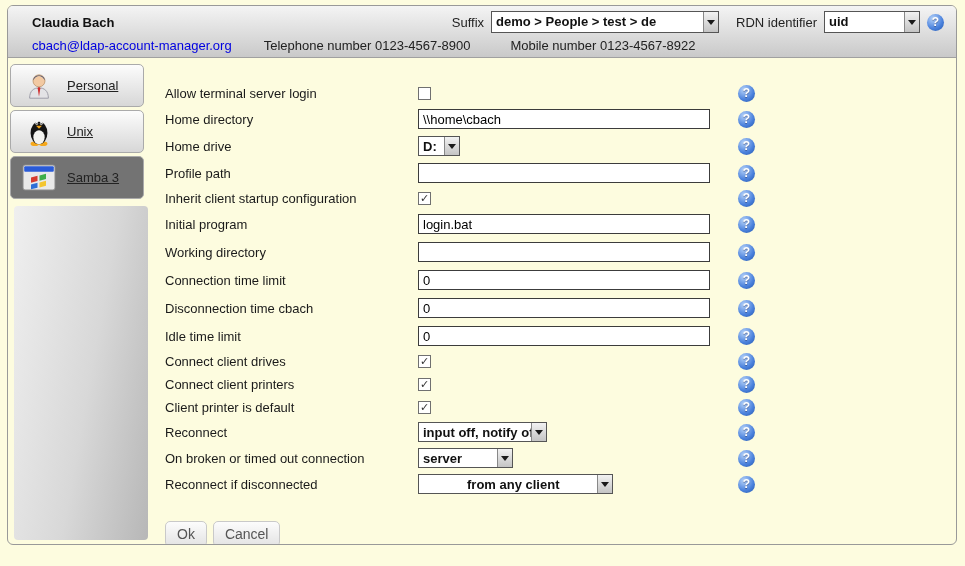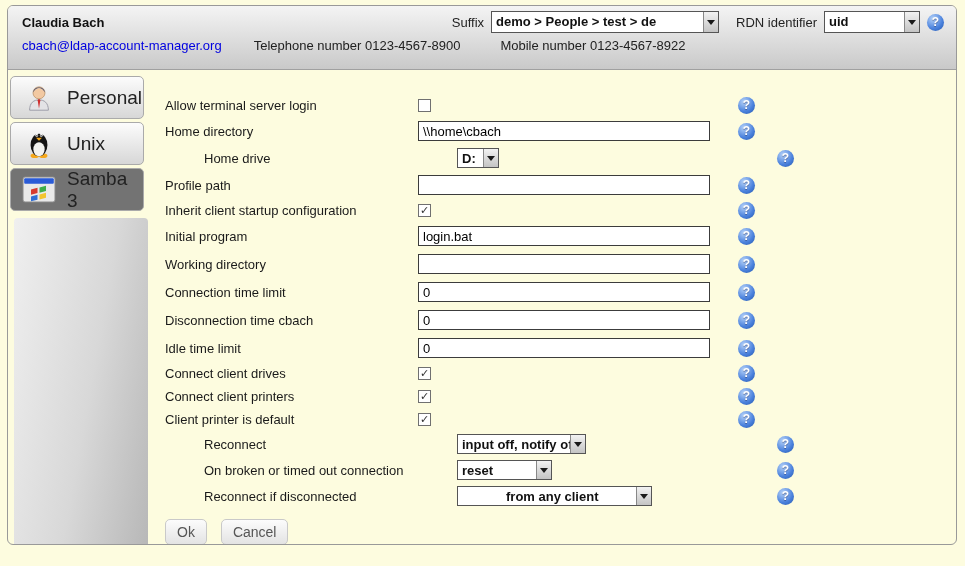--- a/index.html
+++ b/index.html
@@ -19,8 +19,8 @@
   }
   
   .header {
-    height:64px; background:linear-gradient(#f4f4f4,#c9c9c9);
-    border-bottom:1px solid #a0a0a0; padding:4px 12px 0 14px;
+    height:52px; background:linear-gradient(#f4f4f4,#c9c9c9);
+    border-bottom:1px solid #a0a0a0; padding:4px 12px 0 24px;
   }
   .hrow { display:flex; align-items:center; height:24px; }
   .hname { font-weight:bold; }

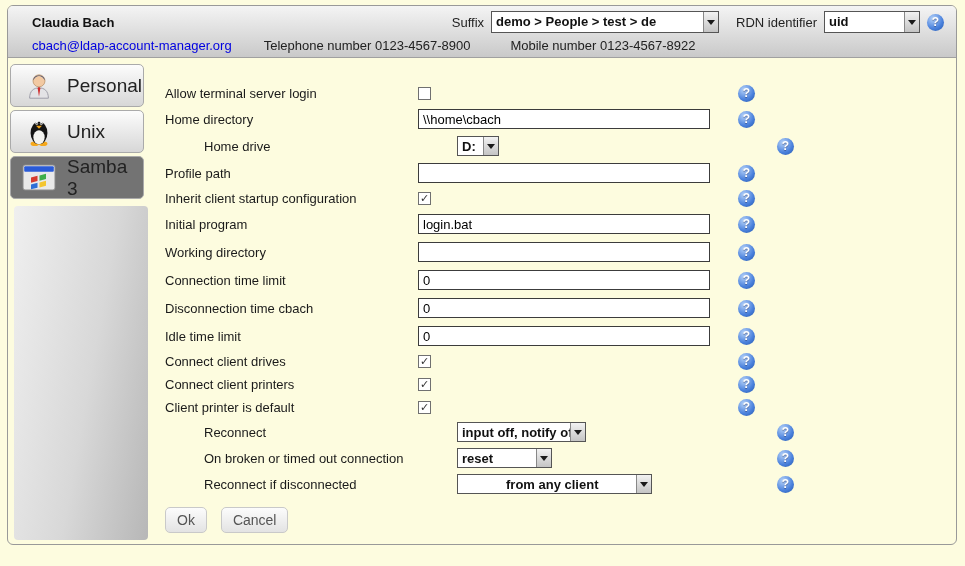--- a/index.html
+++ b/index.html
@@ -52,7 +52,7 @@
     border:1px solid #aaa; border-radius:5px;
     background:linear-gradient(#fcfcfc,#d7d7d7);
     display:flex; align-items:center; gap:11px; padding-left:11px;
-    cursor:pointer; color:#222; font-size:19px;
+    cursor:pointer; color:#222; font-size:13px;text-decoration:underline;
   }
   .tab.active { background:#737373; }
   .tabicon { width:34px; height:32px; flex:none; display:flex; align-items:center; justify-content:center; }

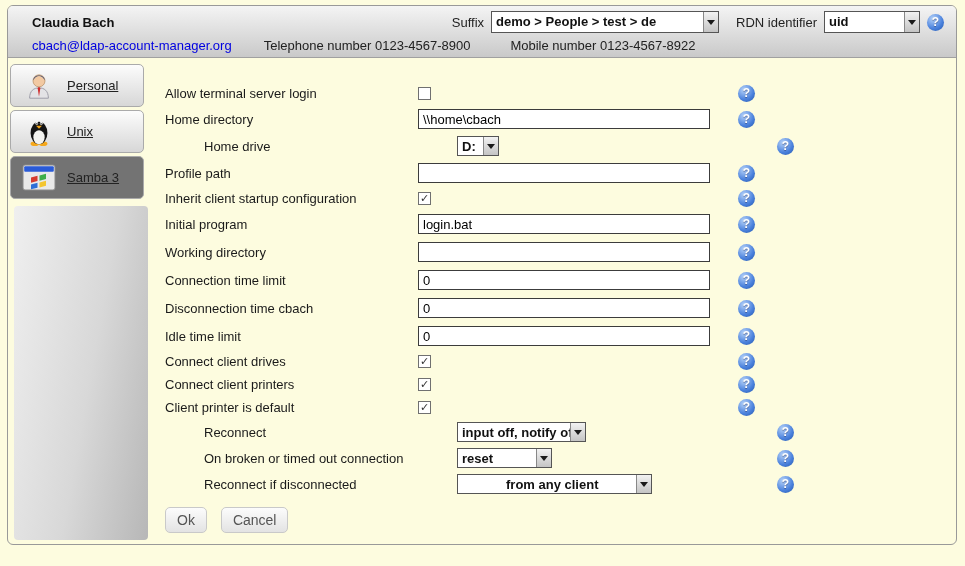--- a/index.html
+++ b/index.html
@@ -66,7 +66,7 @@
   .frow { display:flex; align-items:center;gap:28px; }
   .frow.checkbox { height:23px; }
   .frow.text   { height:28px; }
-  .frow.select-row { height:26px;margin-left:39px; }
+  .frow.select-row { height:26px; }
   .flabel { width:225px; flex:none; color:#1a1a1a; }
   .fctrl { width:292px; flex:none; display:flex; align-items:center; }
   .tinput {

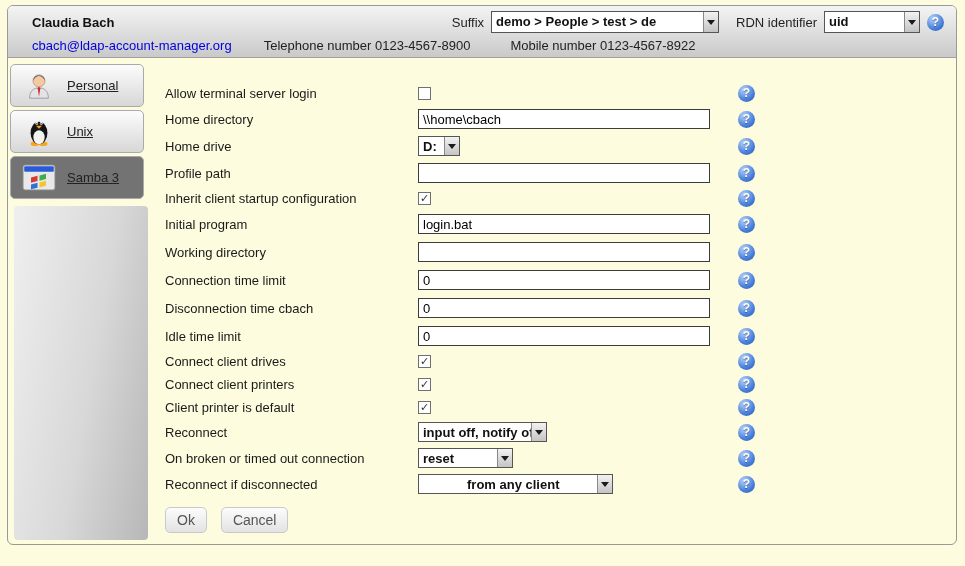--- a/index.html
+++ b/index.html
@@ -276,7 +276,7 @@
             <div class="flabel">On broken or timed out connection</div>
             <div class="fctrl">
               <span class="select" style="width: 95px;">
-                <span class="val">reset</span>
+                <span class="val">server</span>
                 <span class="sbtn"></span>
               </span>
             </div>

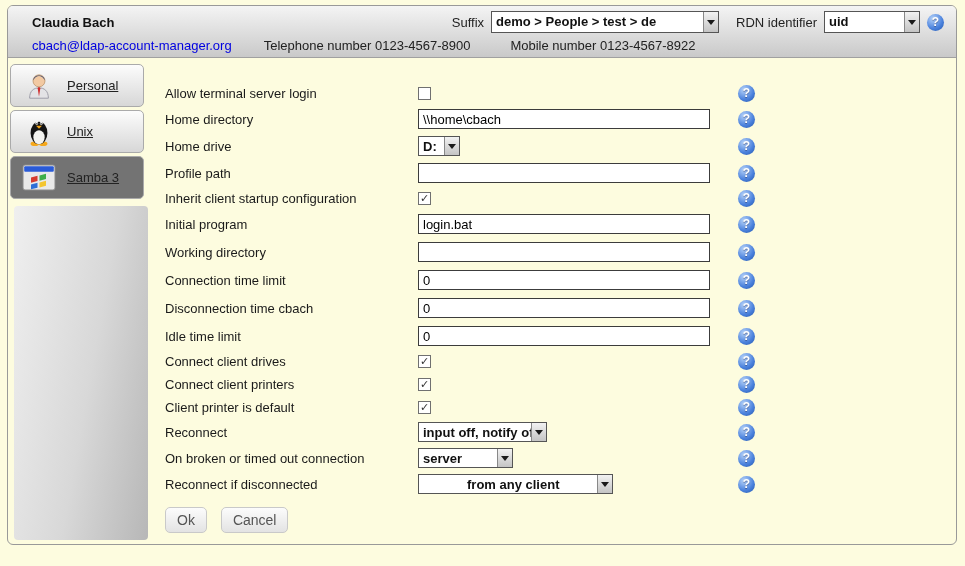--- a/index.html
+++ b/index.html
@@ -84,7 +84,7 @@
     color:#fff; font-weight:bold; font-size:12px; line-height:17px; text-align:center;
     cursor:pointer; text-shadow:0 1px 1px rgba(0,0,40,.4);
   }
-  .buttons { display:flex; gap:14px; margin-top:10px; }
+  .buttons { display:flex; gap:6px; margin-top:24px; }
   .abtn {
     height:26px; padding:0 11px; border:1px solid #c9c9c9; border-radius:5px;
     background:linear-gradient(#fcfcfc,#e3e3e3); color:#555;

